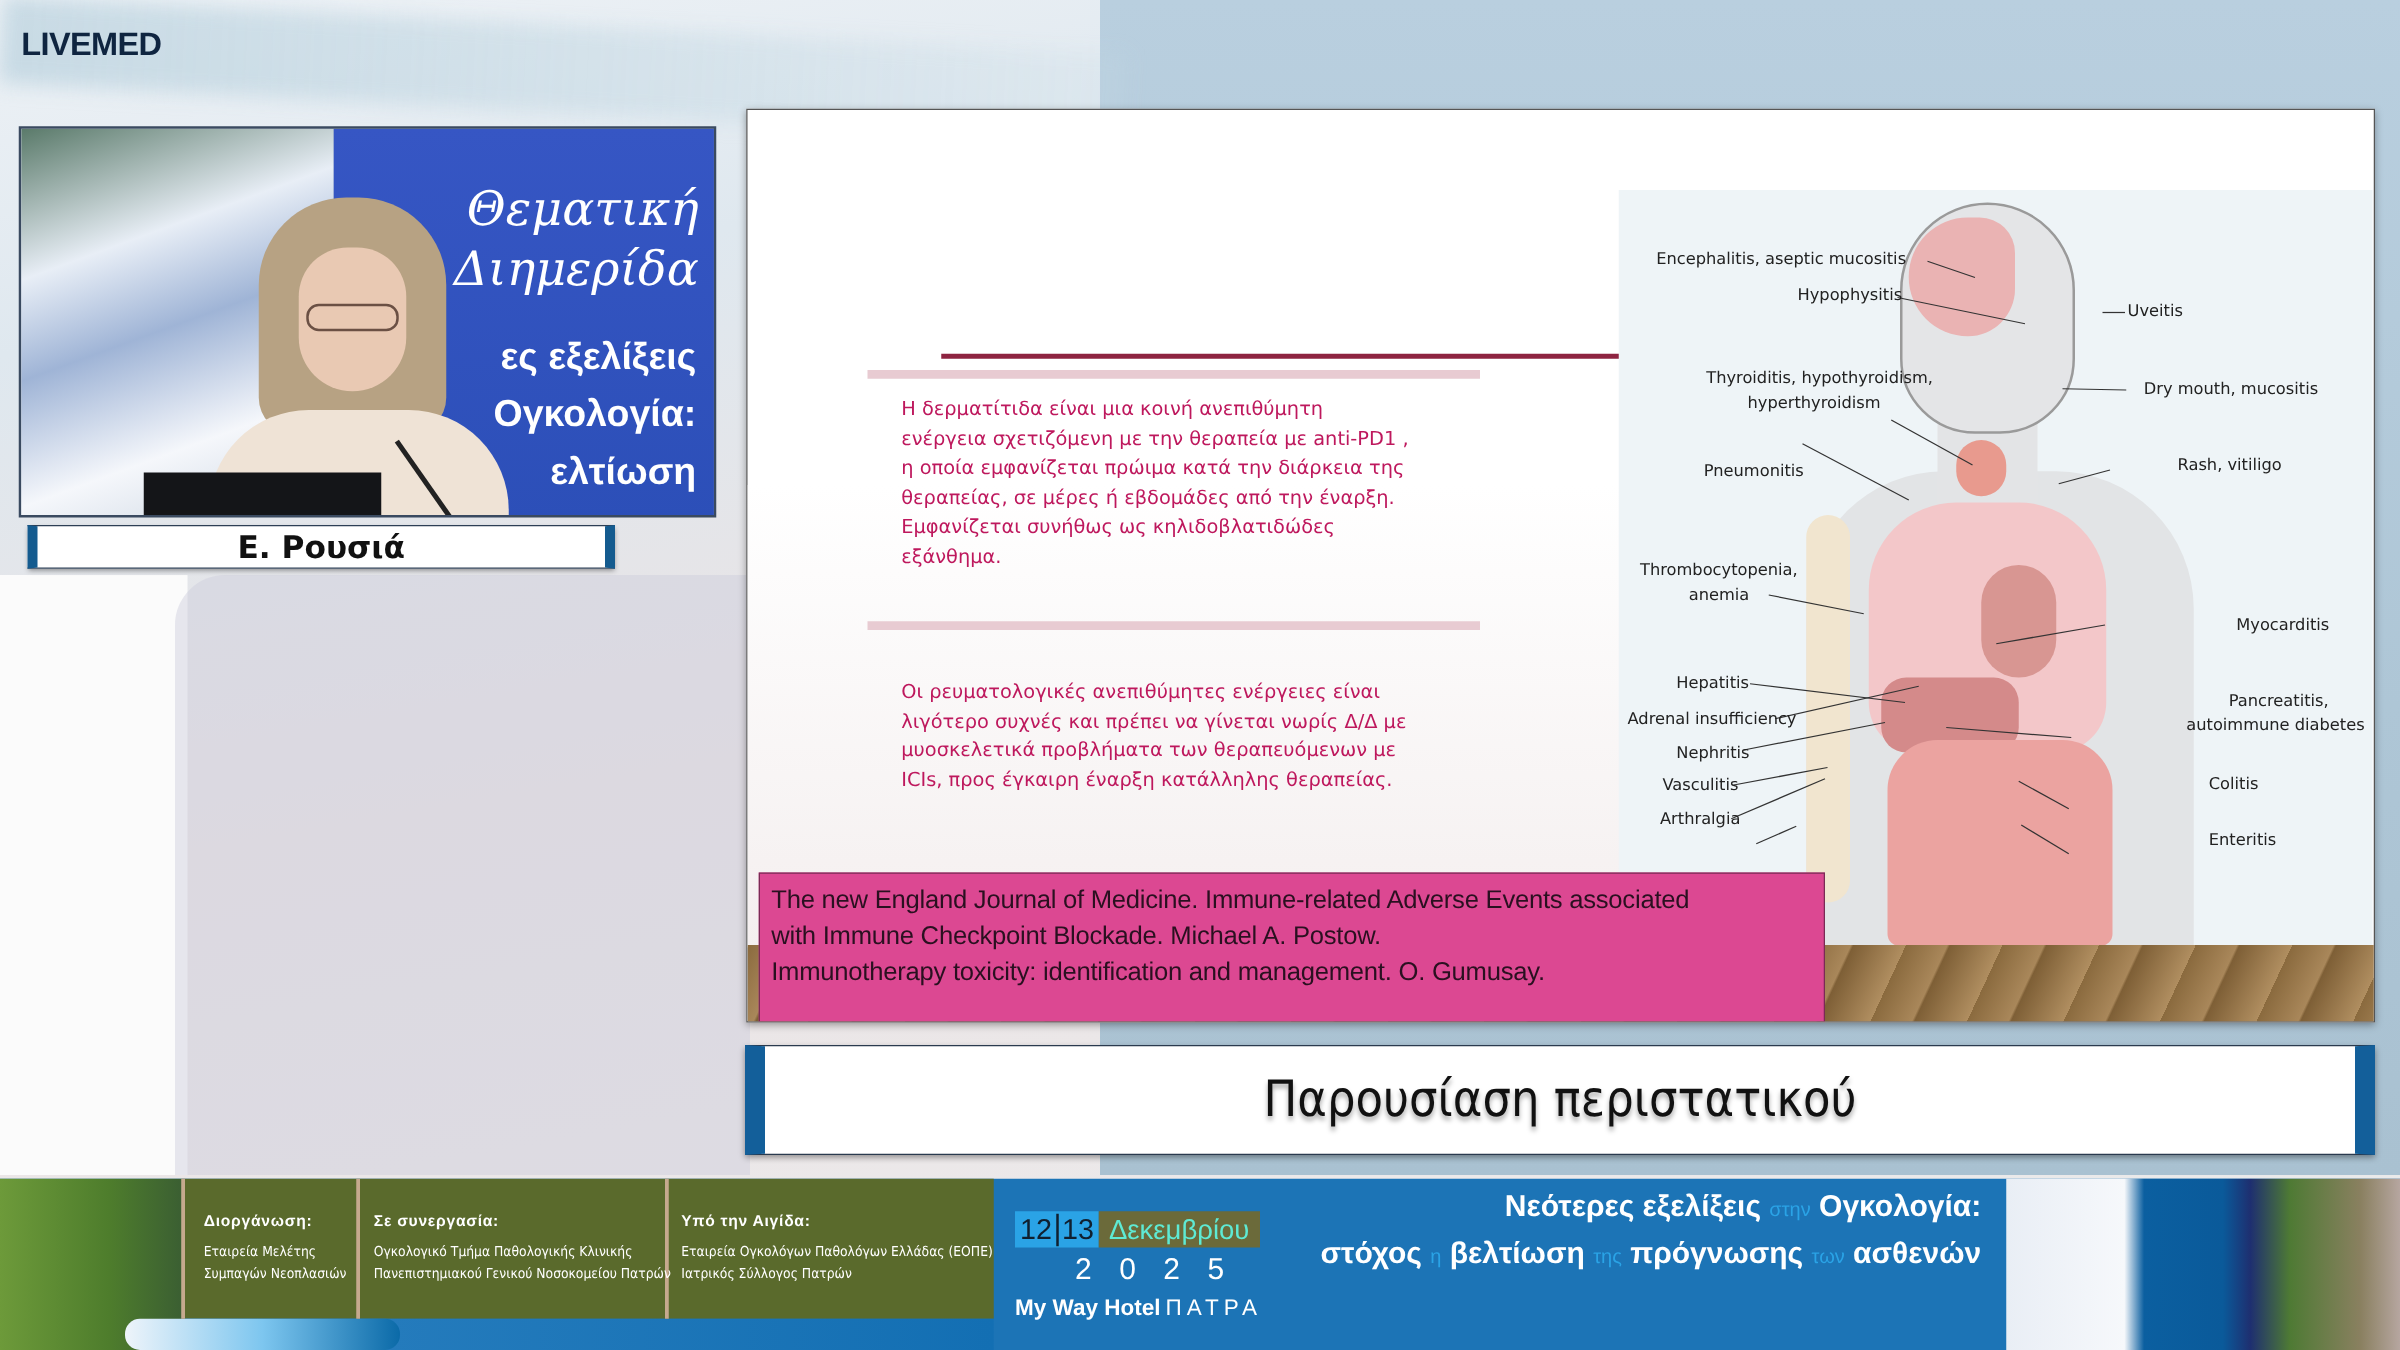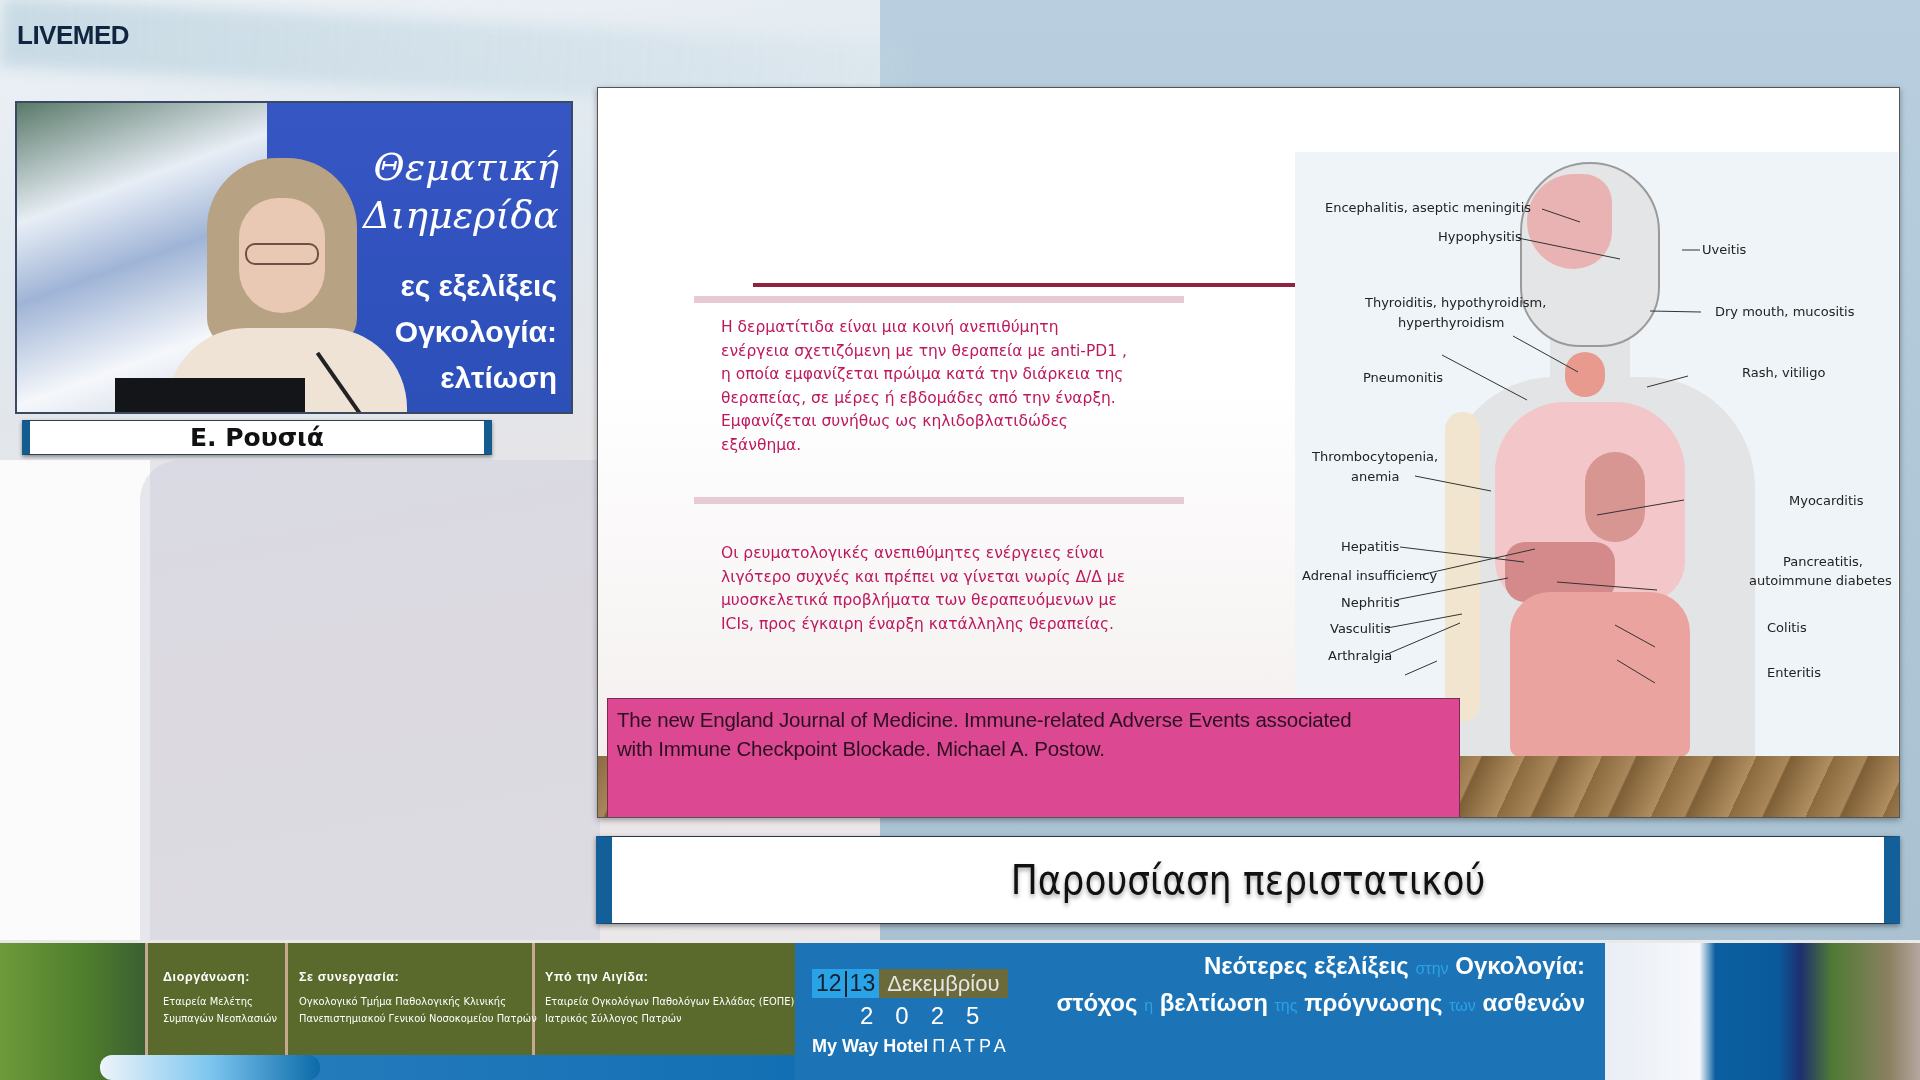--- a/index.html
+++ b/index.html
@@ -184,7 +184,7 @@
         <line x1="110" y1="523" x2="142" y2="509"></line>
       </g>
     </svg>
-    <div class="lbl" style="left:30px;top:47px;">Encephalitis, aseptic meningitis</div>
+    <div class="lbl" style="left:30px;top:47px;">Encephalitis, aseptic mucositis</div>
     <div class="lbl" style="left:143px;top:76px;">Hypophysitis</div>
     <div class="lbl" style="left:407px;top:89px;">Uveitis</div>
     <div class="lbl r" style="left:70px;top:142px;">Thyroiditis, hypothyroidism,</div>

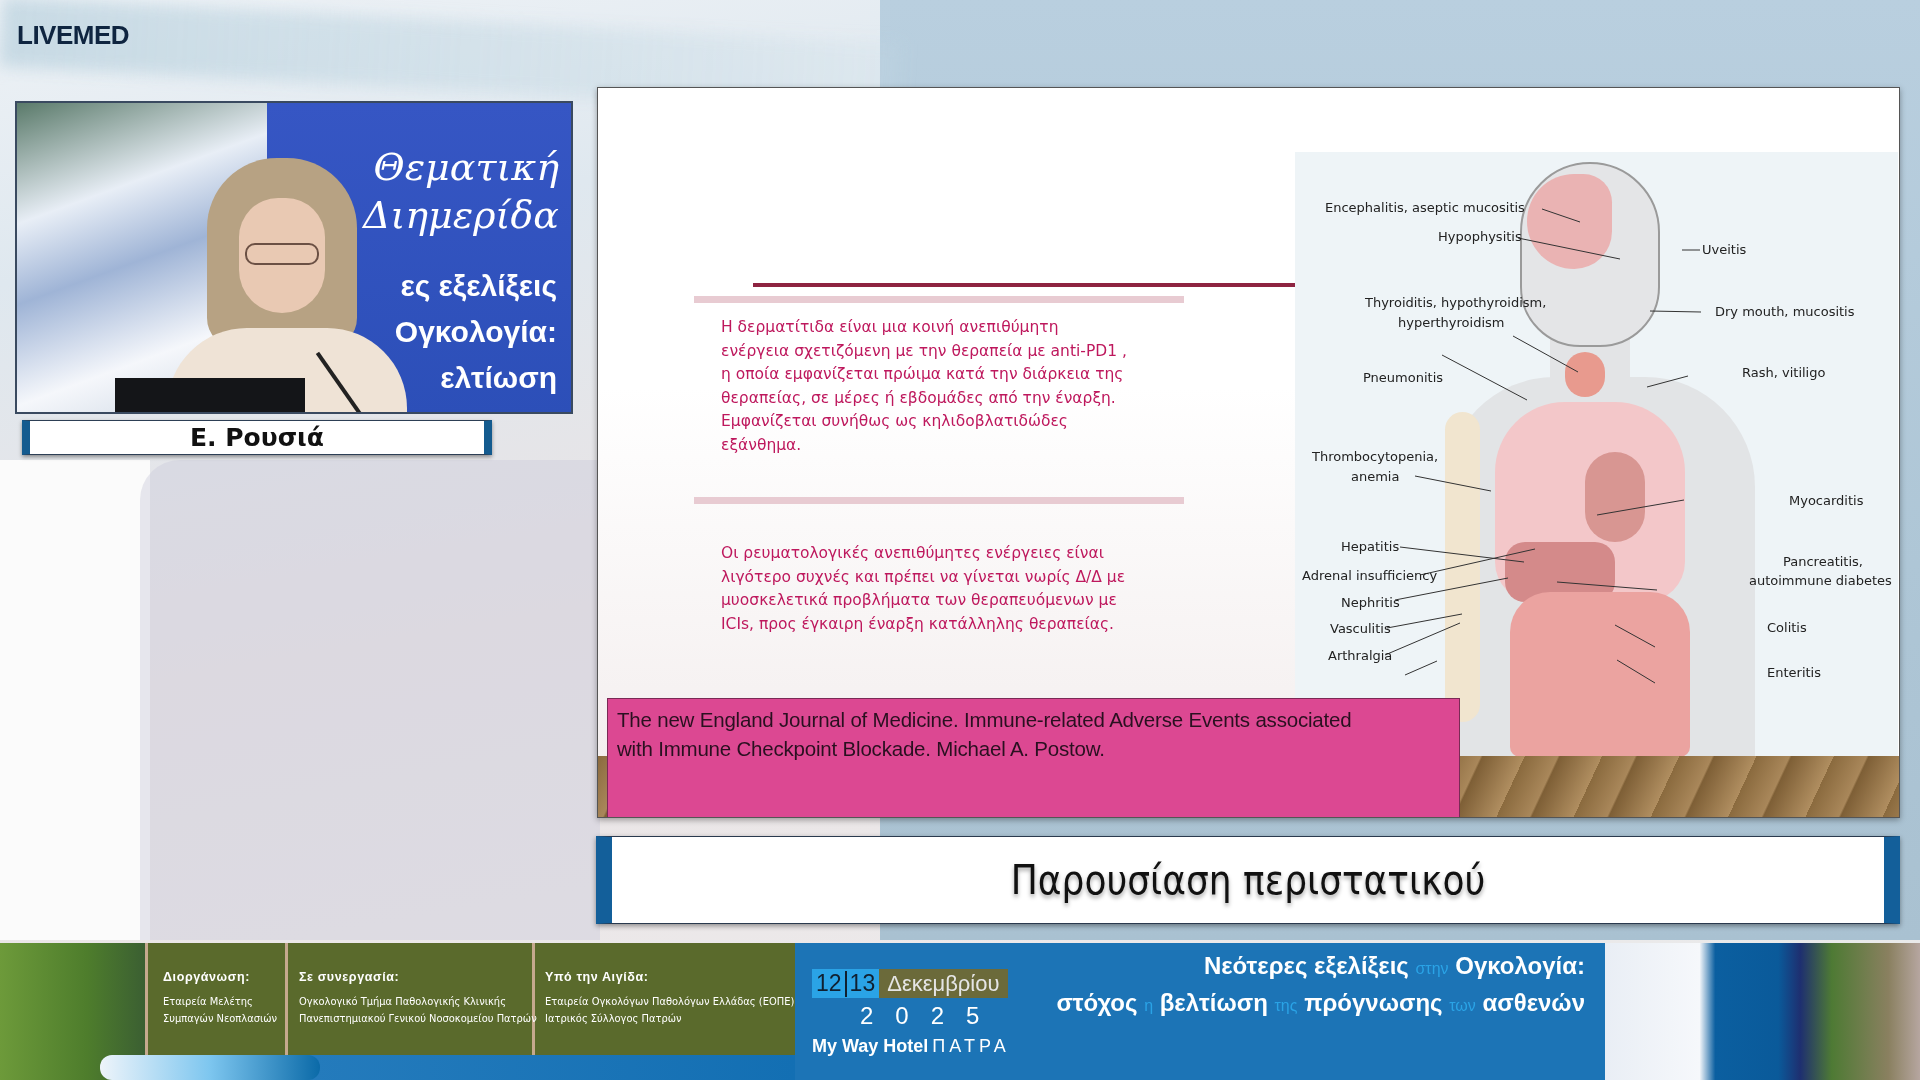--- a/index.html
+++ b/index.html
@@ -212,6 +212,7 @@
   <div class="ref-box">
     <div>The new England Journal of Medicine. Immune-related Adverse Events associated</div>
     <div>with Immune Checkpoint Blockade. Michael A. Postow.</div>
+    <div>Immunotherapy toxicity: identification and management. O. Gumusay.</div>
   </div>
 </div>
 

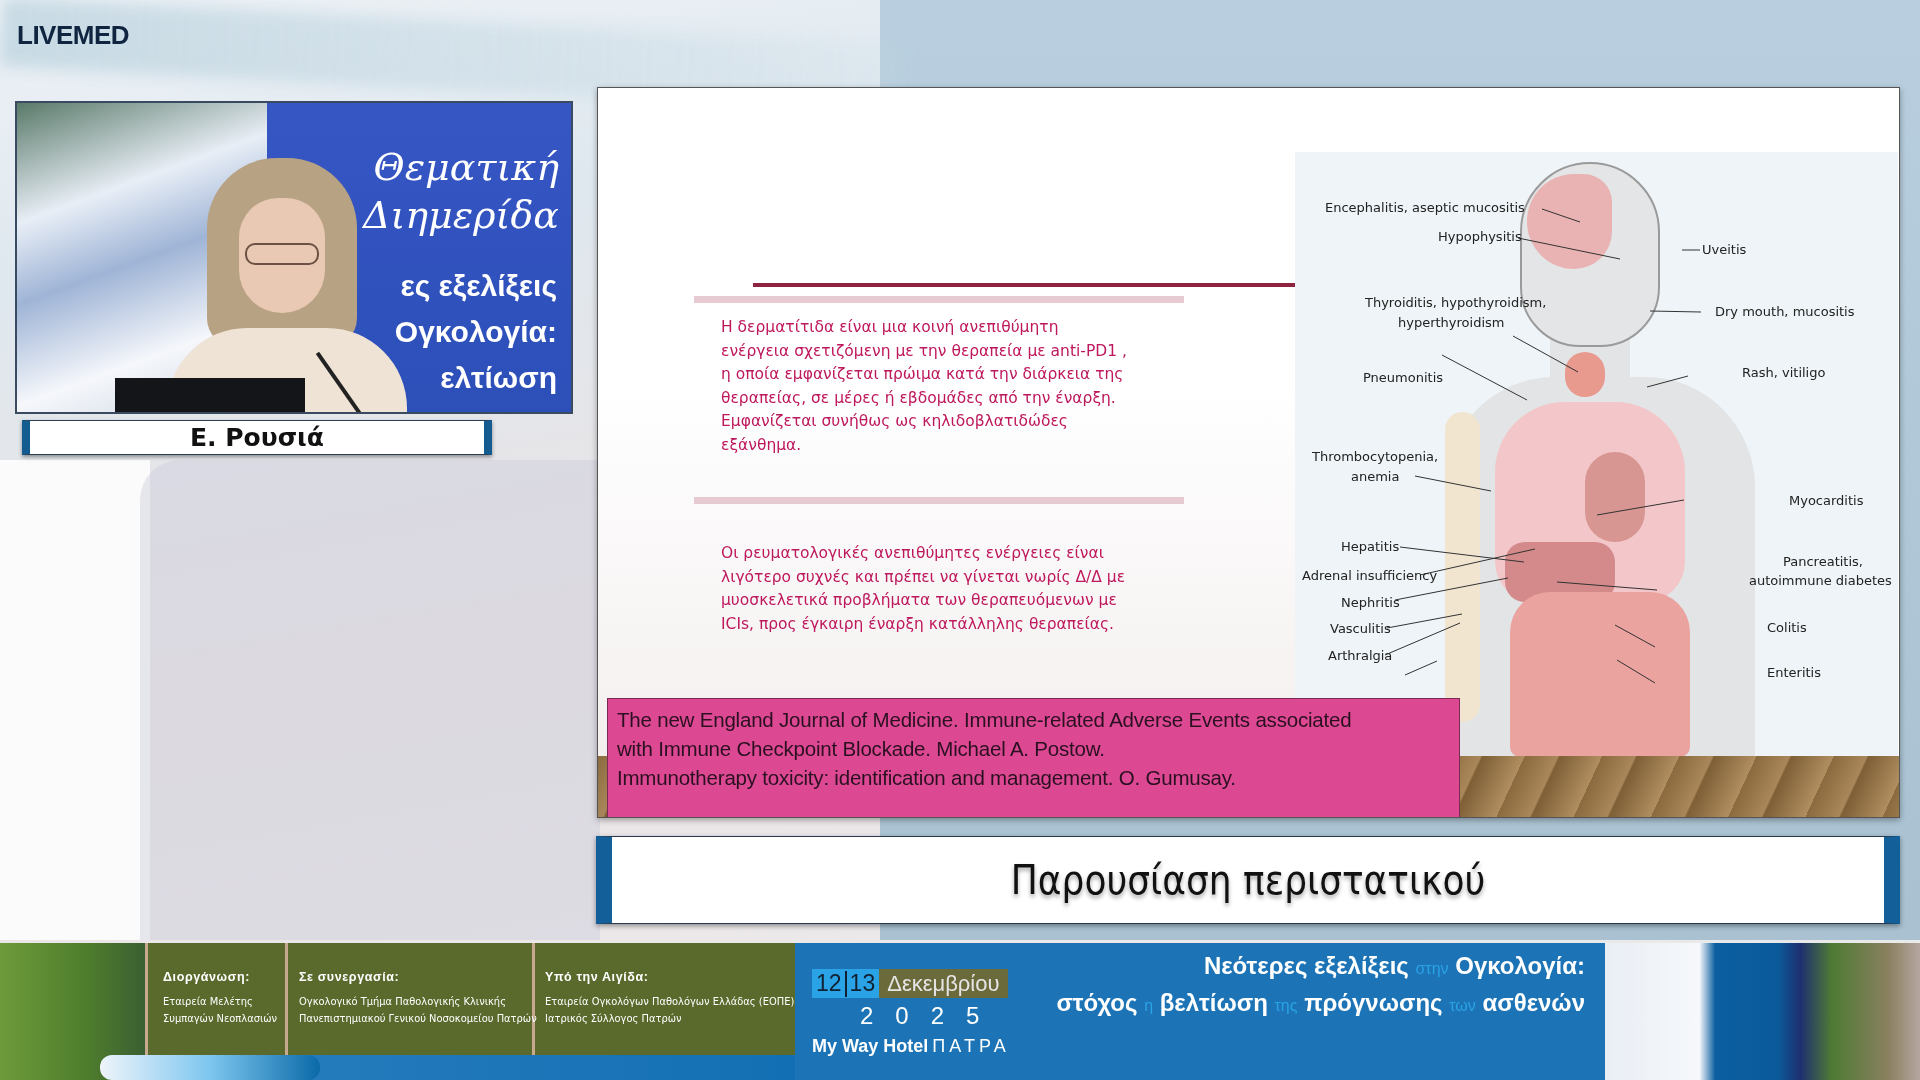--- a/index.html
+++ b/index.html
@@ -83,7 +83,7 @@
   .bottom .date-row { position:absolute; left:812px; top:26px; display:flex; height:29px; }
   .bottom .days { background:#2aa3e6; color:#102030; font-size:23px; padding:0 4px; display:flex; align-items:center; font-family:"Liberation Sans", sans-serif; }
   .bottom .days .div { width:2px; height:26px; background:#102030; margin:0 3px; }
-  .bottom .month { background:#6b6a3a; color:#e5e5e5; font-size:22px; padding:0 8px; display:flex; align-items:center; font-family:"Liberation Sans", sans-serif; }
+  .bottom .month { background:#6b6a3a; color:#5eead4; font-size:22px; padding:0 8px; display:flex; align-items:center; font-family:"Liberation Sans", sans-serif; }
   .bottom .year { position:absolute; left:860px; top:59px; color:#fff; font-size:24px; letter-spacing:22px; font-family:"Liberation Sans", sans-serif; }
   .bottom .venue { position:absolute; left:812px; top:93px; color:#fff; font-size:18px; font-family:"Liberation Sans", sans-serif; }
   .bottom .venue b { font-weight:700; }

